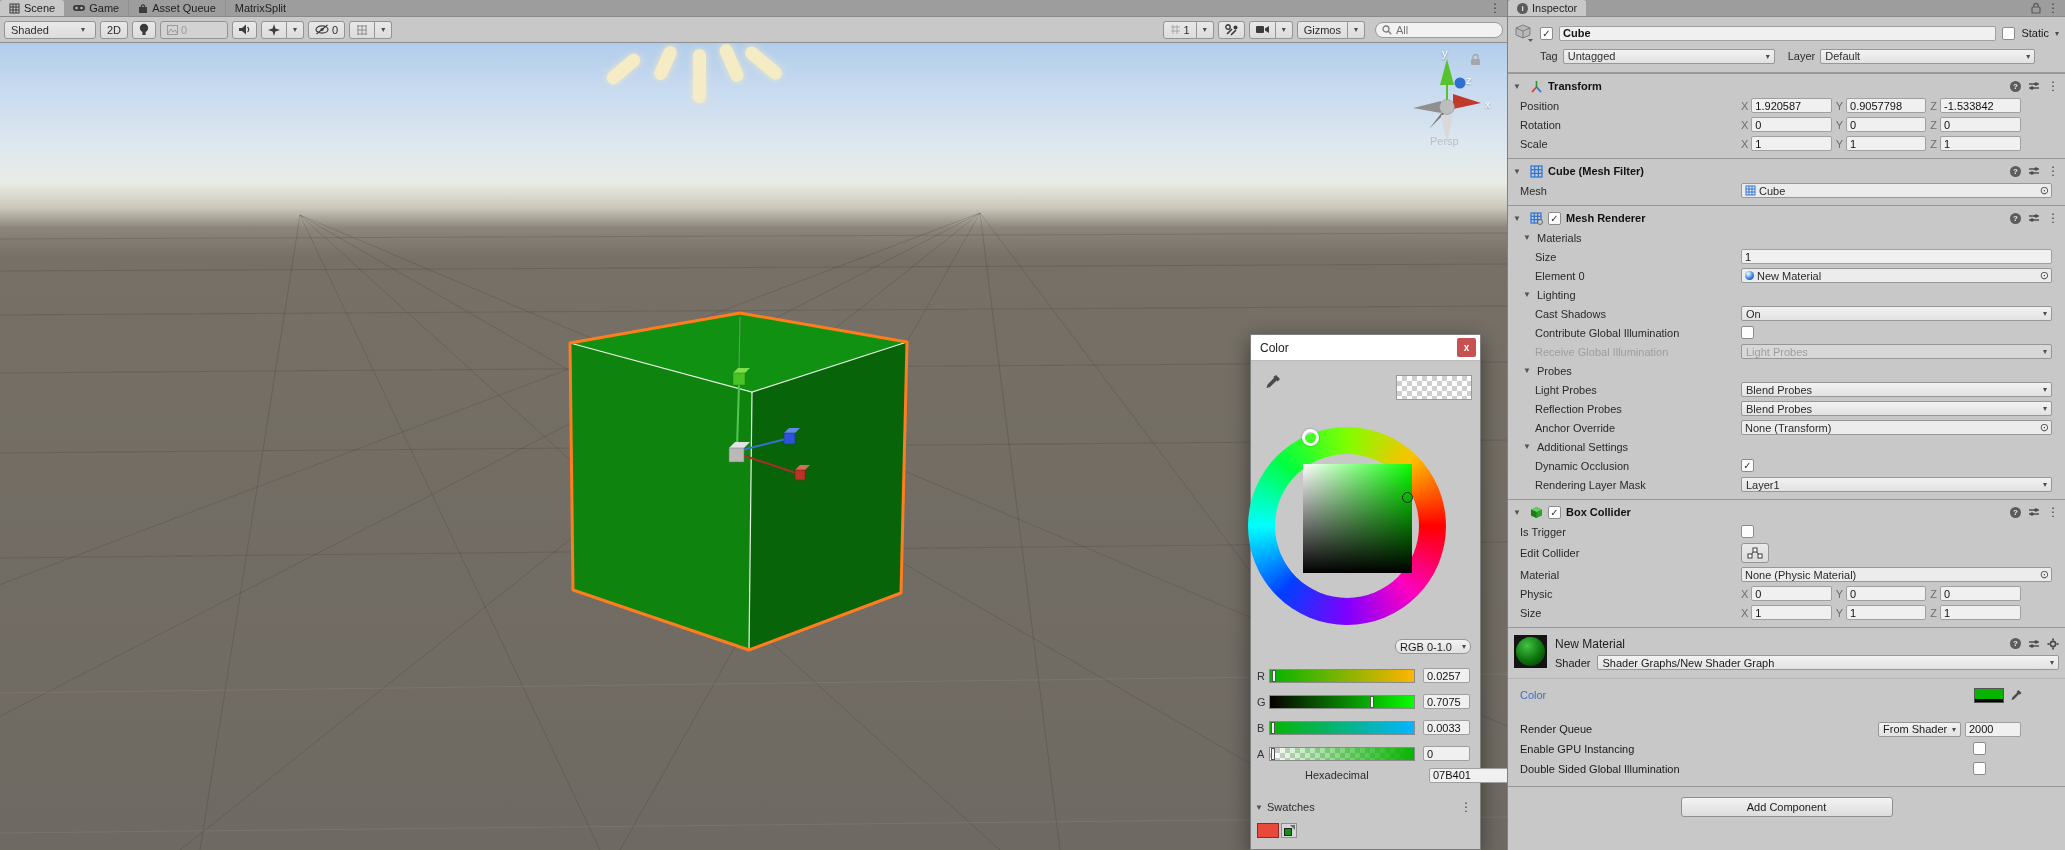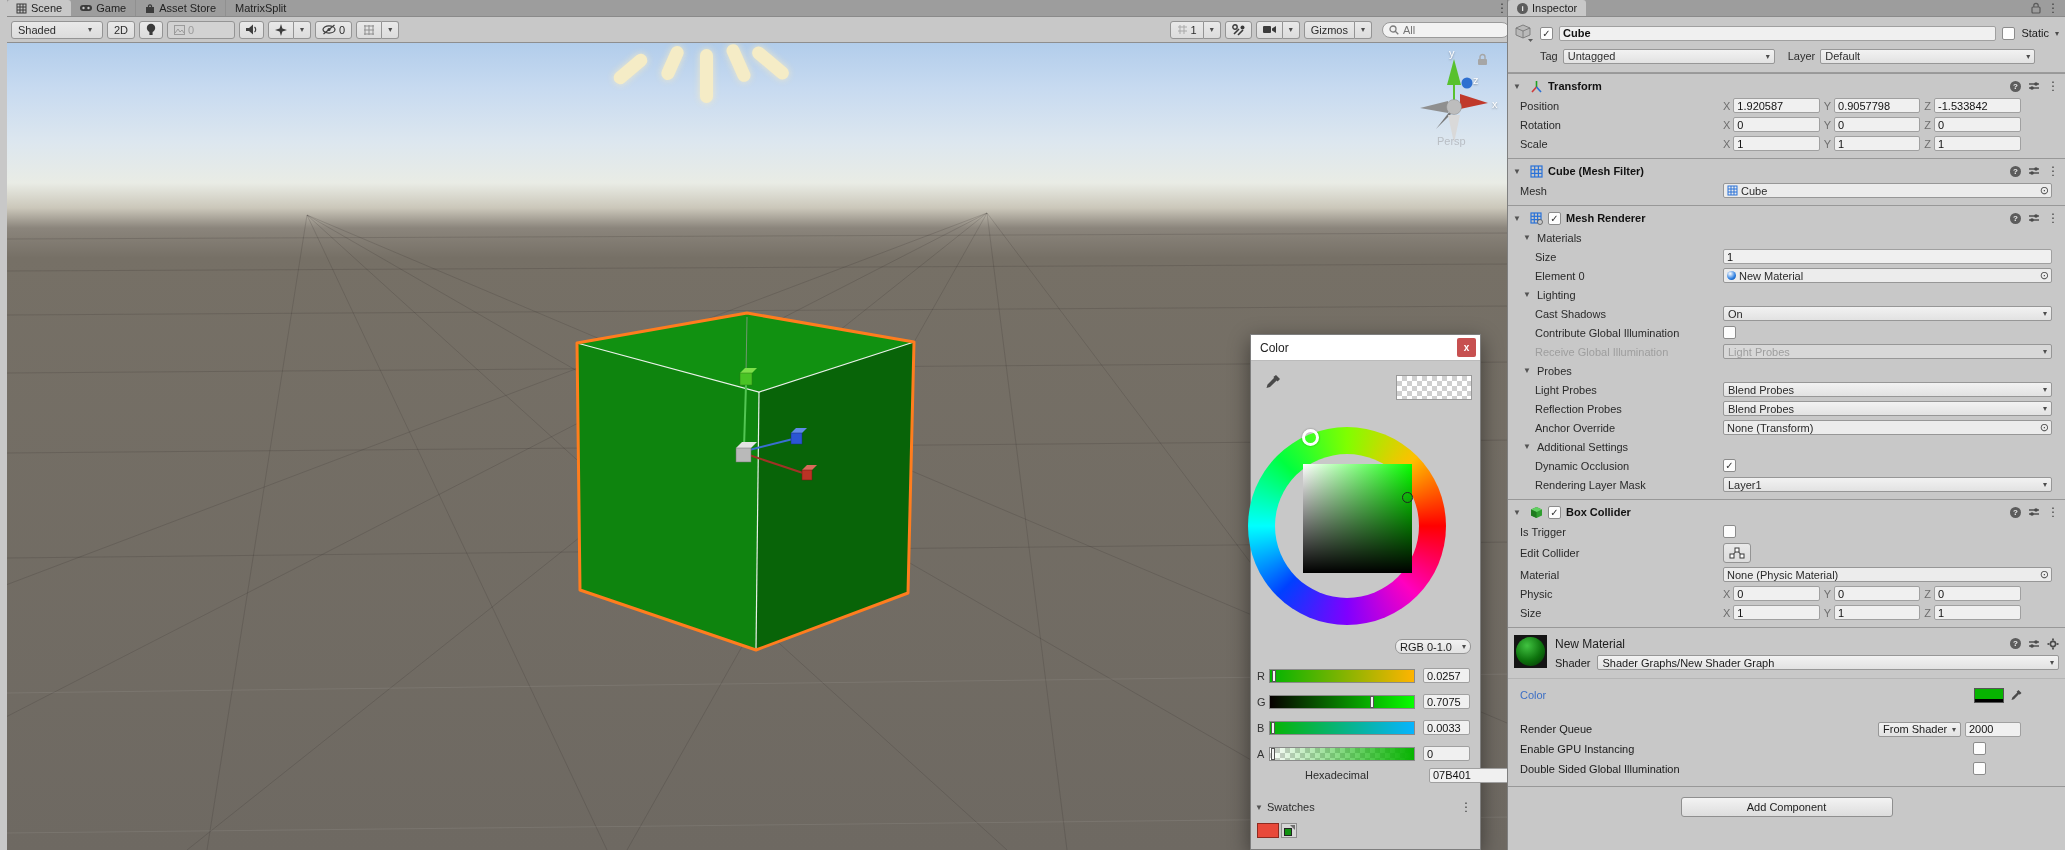--- a/index.html
+++ b/index.html
@@ -25,7 +25,7 @@
   svg { display:block; }
 
   
-  #scene-panel { position:absolute; left:0; top:0; width:1507px; height:634px;margin-left:7px; }
+  #scene-panel { position:absolute; left:0; top:0; width:1507px; height:634px; }
   #scene-toolbar { height:26px; background:#c8c8c8; border-bottom:1px solid #8e8e8e; display:flex; align-items:center; padding:0 4px; gap:4px; }
   .tbtn { background:linear-gradient(#e9e9e9,#dcdcdc); border:1px solid #949494; border-radius:3px; height:18px; display:flex; align-items:center; gap:3px; padding:0 6px; color:#2c2c2c; }
   .tbtn.dis { color:#9b9b9b; background:#d2d2d2; }

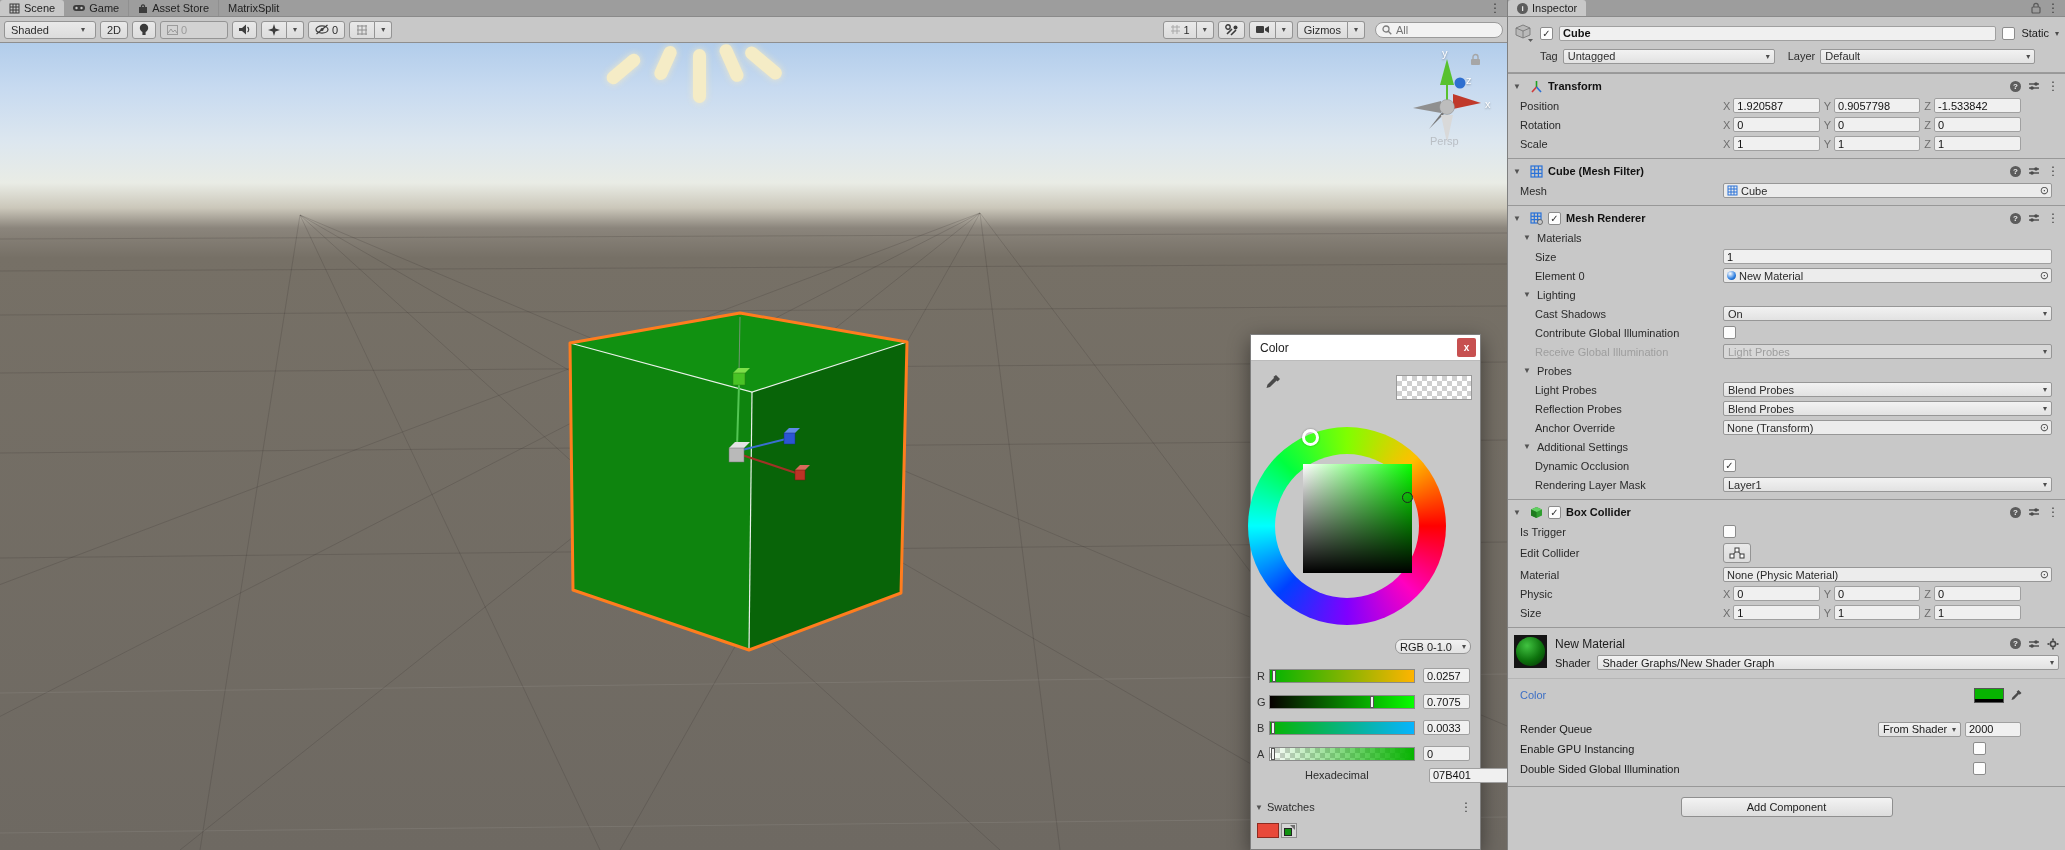--- a/index.html
+++ b/index.html
@@ -141,7 +141,7 @@
             <rect x="1" y="4" width="8" height="6" fill="#3c3c3c"></rect>
             <path d="M3.5 4.5 V2.8 a1.7 1.7 0 0 1 3 0 V4.5" fill="none" stroke="#3c3c3c" stroke-width="1.2"></path>
           </svg>
-        <span>Asset Store</span>
+        <span>Asset Queue</span>
       </div>
       <div class="tab plain">
         <span>MatrixSplit</span>

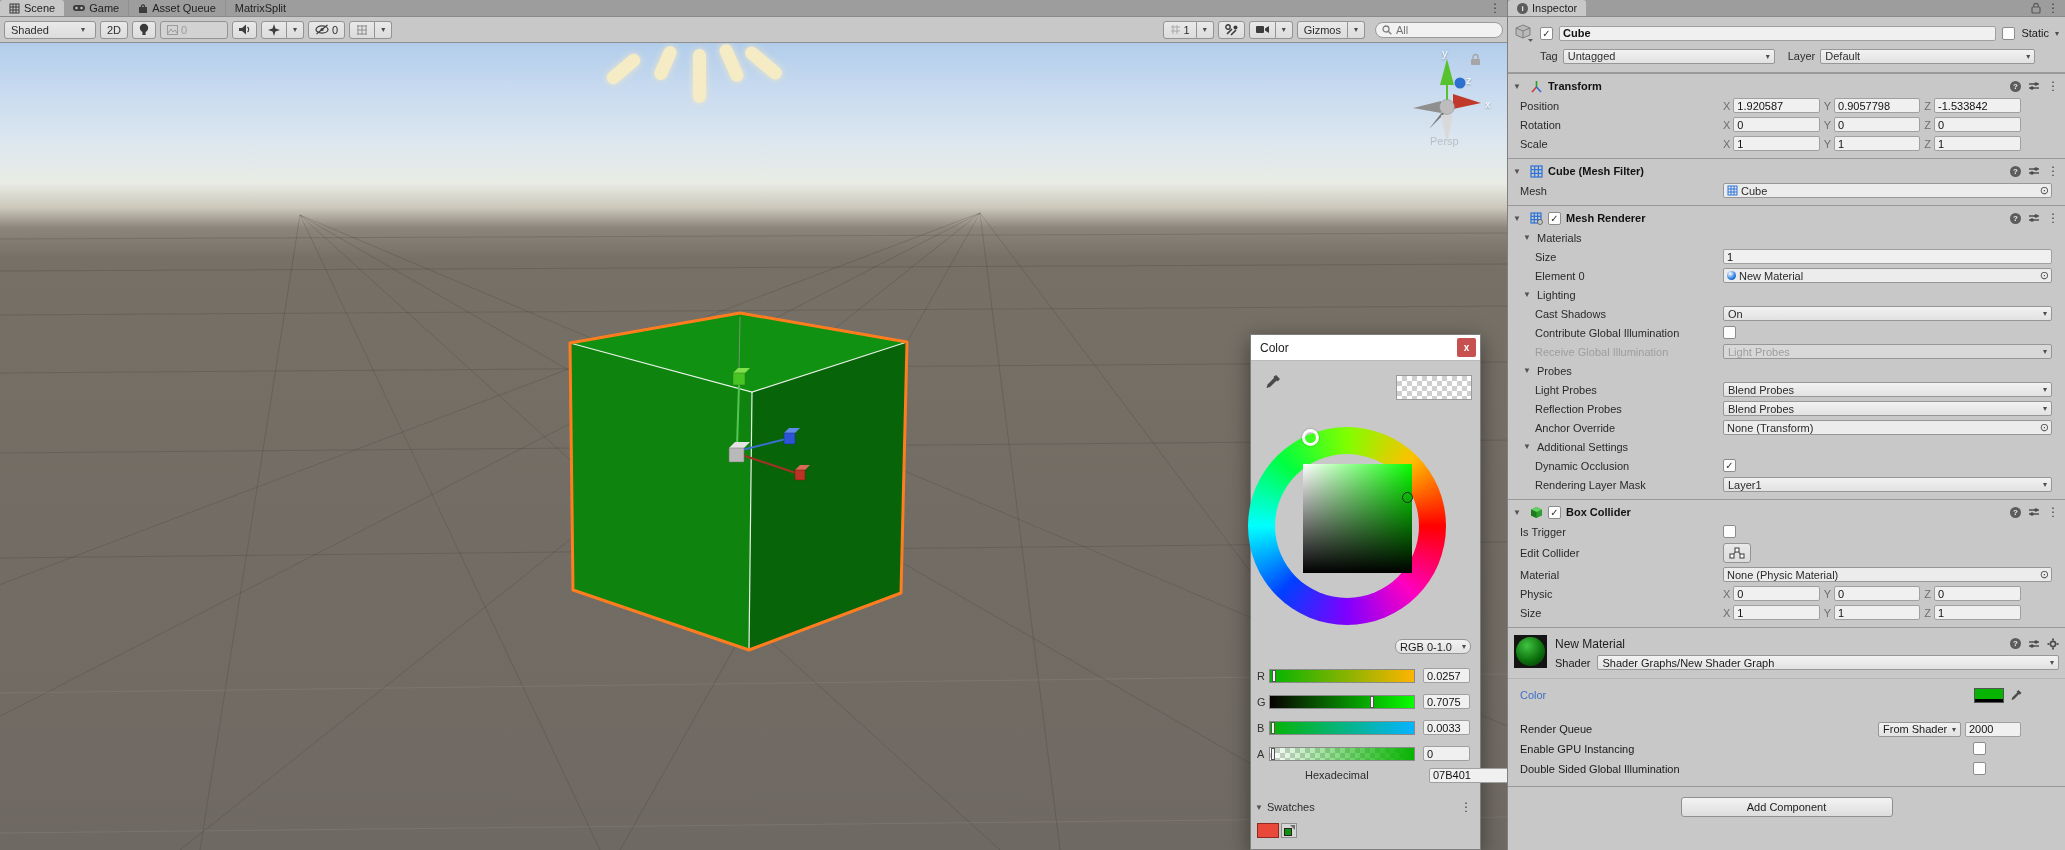--- a/index.html
+++ b/index.html
@@ -80,7 +80,7 @@
   .chead { display:flex; align-items:center; height:20px; padding:0 6px 0 5px; gap:5px; }
   .chead .title { font-weight:bold; color:#111; }
   .hicons { margin-left:auto; display:flex; align-items:center; gap:7px; }
-  .irow { display:flex; align-items:center; height:19px; padding:0 13px 0 12px; color:#2a2a2a; }
+  .irow { display:flex; align-items:center; height:19px; padding:0 13px 0 12px; color:#2a2a2a;gap:18px; }
   .irow .lab { flex:0 0 203px; white-space:nowrap; overflow:hidden; }
   .irow.sub { padding-left:27px; }
   .irow.sub .lab { flex-basis:188px; }

